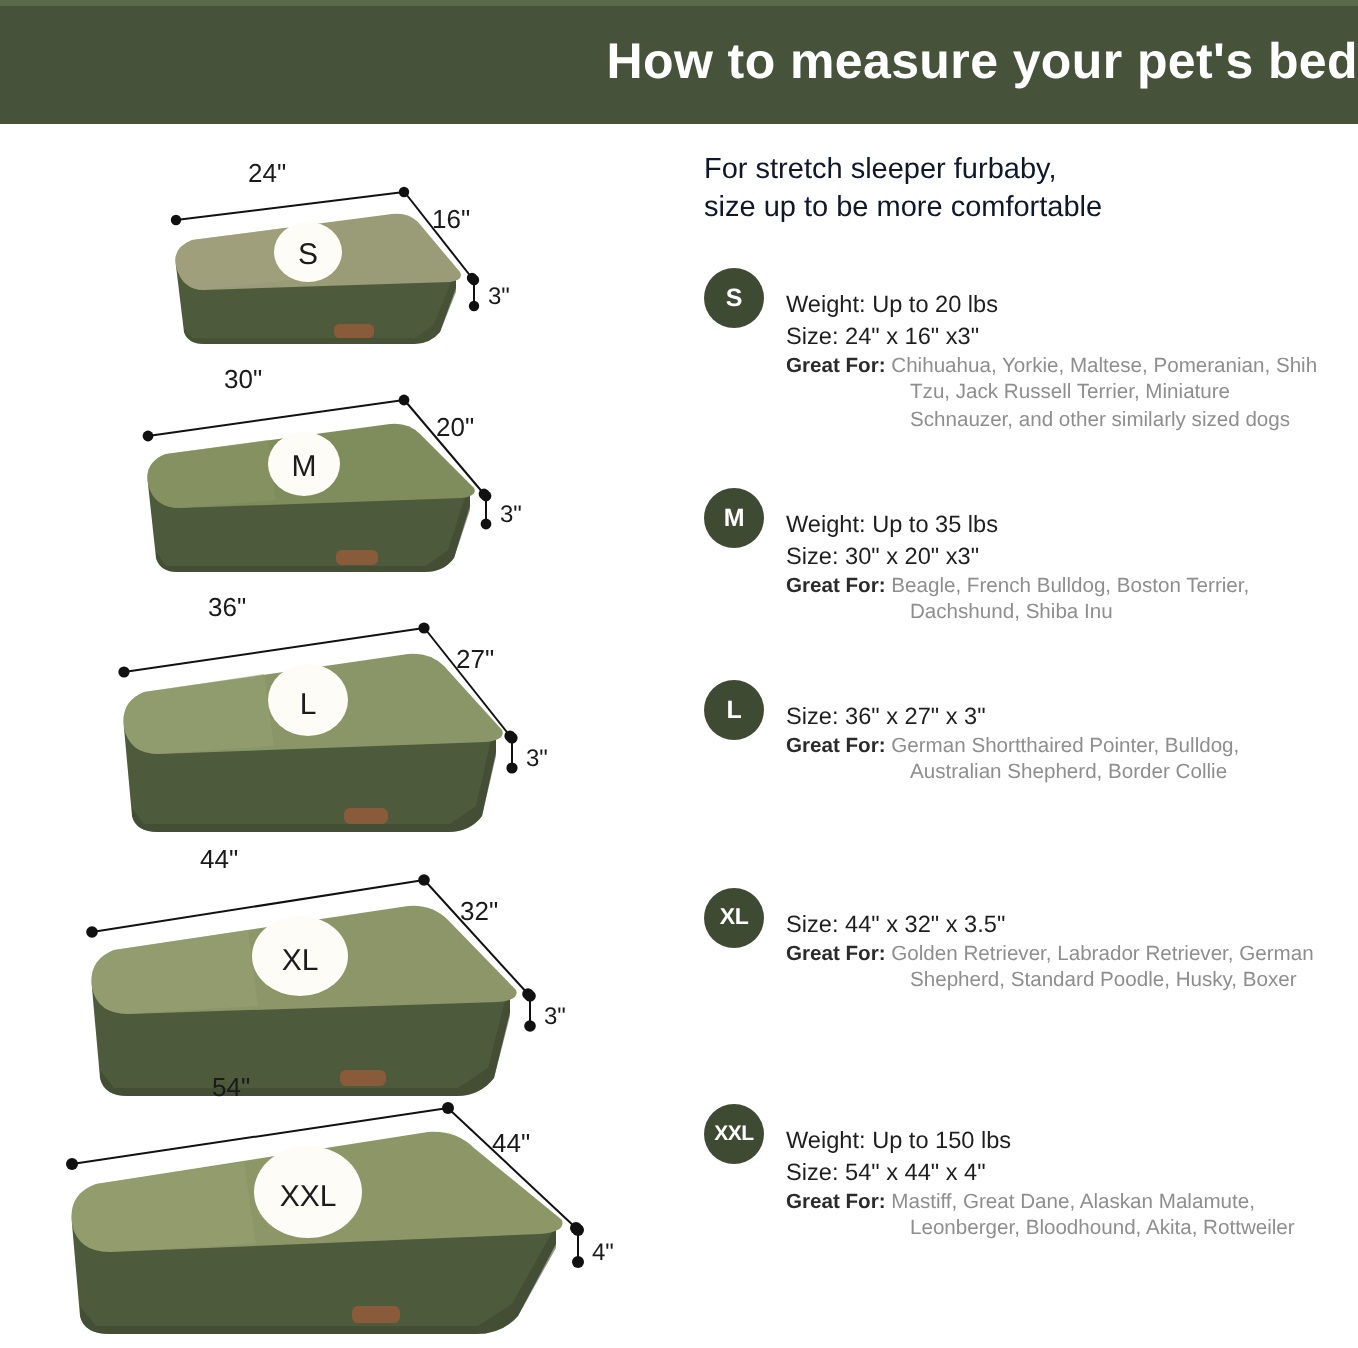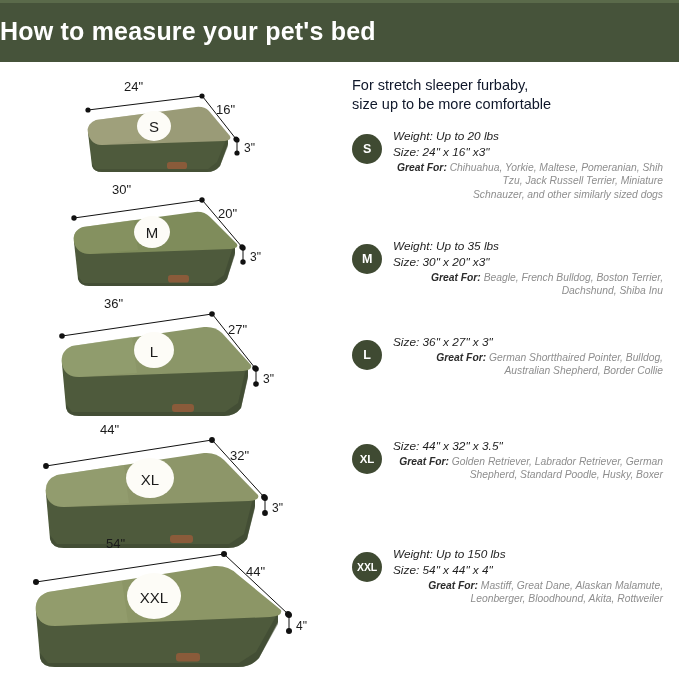--- a/index.html
+++ b/index.html
@@ -15,7 +15,7 @@
   .header-bar {
     position: absolute; left: 0; top: 0; width: 679px; height: 62px;
     background: #46533a;
-    display: flex; align-items: center; justify-content: flex-start;
+    display: flex; align-items: center; justify-content: flex-end;
   }
   .header-bar .top-hair {
     position: absolute; left:0; top:0; width:100%; height:3px;

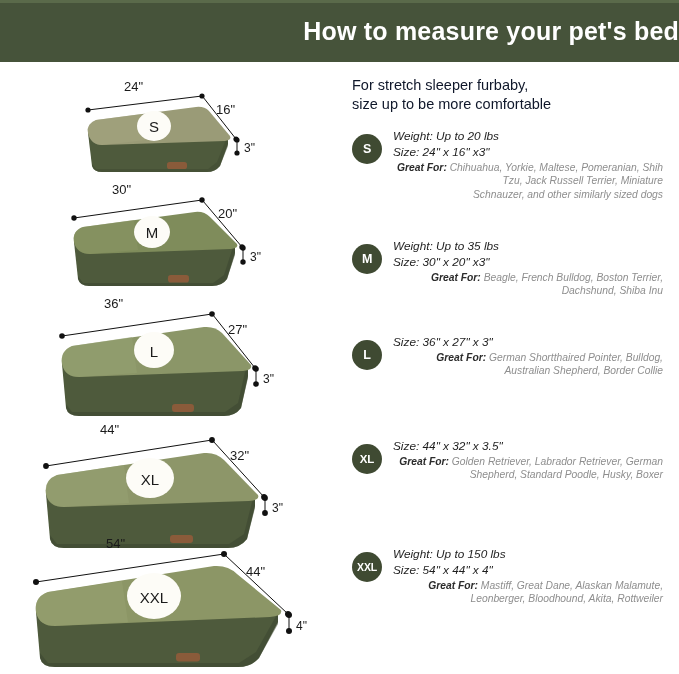--- a/index.html
+++ b/index.html
@@ -47,7 +47,7 @@
   }
   .badge.xxl { font-size: 10.5px; }
   .badge.xl  { font-size: 11.5px; }
-  .info { position: absolute; left: 53px; top: 0; width: 286px; font-style: italic; }
+  .info { position: absolute; left: 53px; top: 16px; width: 286px; }
   .row-weight, .row-size {
     font-size: 11.8px; color: #1e1e1e; line-height: 16px; white-space: nowrap;
   }

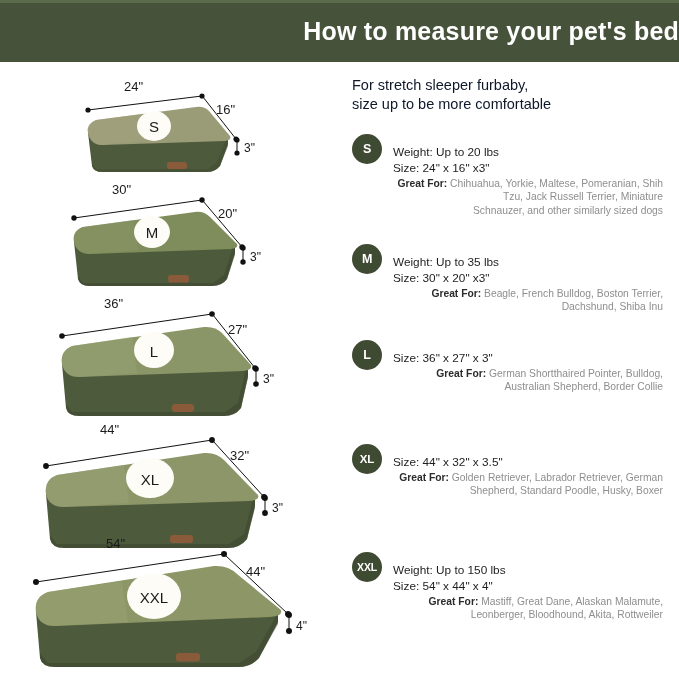--- a/index.html
+++ b/index.html
@@ -54,7 +54,7 @@
   .row-weight .lab, .row-size .lab { font-weight: normal; }
   .row-great {
     margin-top: 1px; font-size: 10.3px; line-height: 13.4px;
-    padding-left: 62px; text-indent: -62px; color: #8e8e8e; width: 270px; text-align: right;
+    padding-left: 62px; text-indent: -62px; color: #8e8e8e; width: 270px;
   }
   .row-great .lab { font-weight: bold; color: #2b2b2b; }
 

